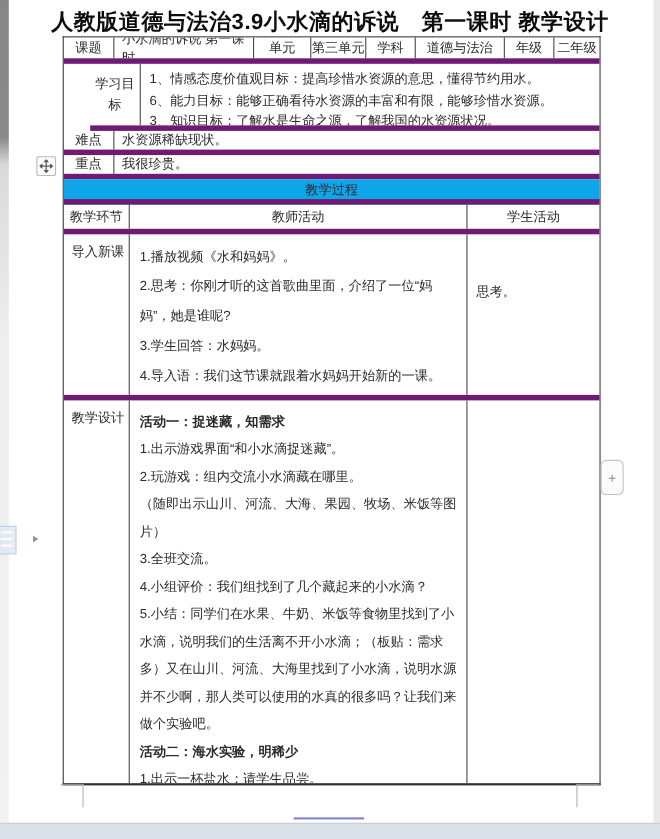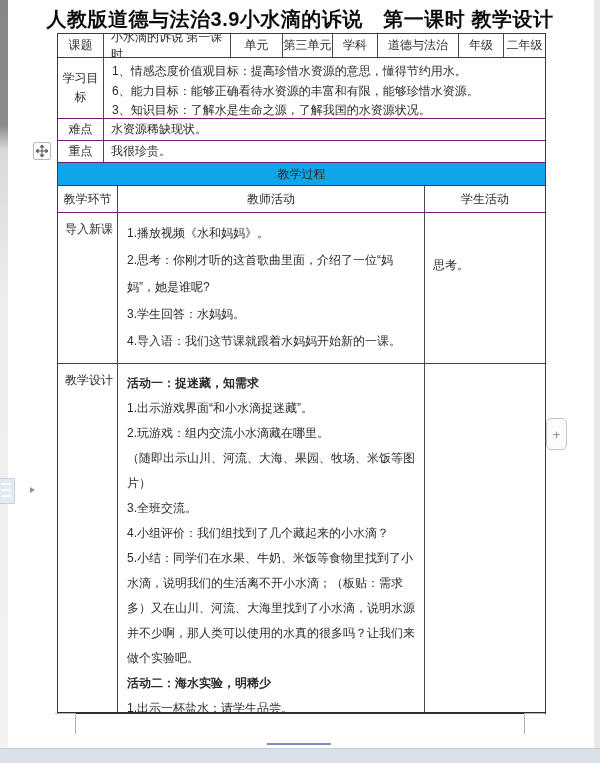--- a/index.html
+++ b/index.html
@@ -20,7 +20,7 @@
   .doc-table { position:absolute; left:57px; top:33px; width:489px;
     border:1px solid #3c3c3c; border-bottom:2px solid #2e2e2e; background:#fff;
     font-size:12px; color:#2b2b2b; }
-  .trow { display:grid; border-bottom:1px solid #701a75; }
+  .trow { display:grid; border-bottom:5px solid #701a75; }
   .trow:last-child { border-bottom:none; }
   .tcell { border-right:1px solid #4a4a4a; overflow:hidden; }
   .tcell:last-child { border-right:none; }

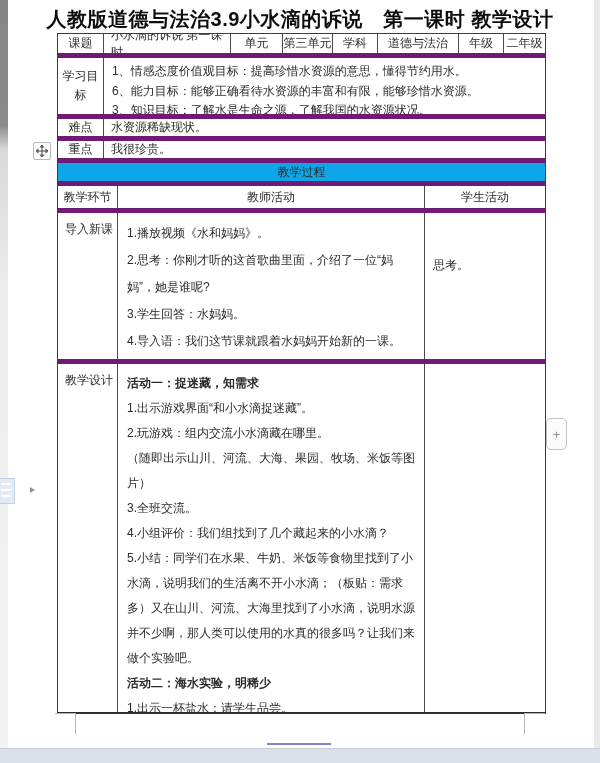--- a/index.html
+++ b/index.html
@@ -28,7 +28,7 @@
   .c-left { display:flex; align-items:center; padding-left:7px; }
 
   .row-info { grid-template-columns:46px 127px 52px 50px 45px 81px 45px 1fr; height:24px; }
-  .row-obj  { grid-template-columns:46px 1fr; height:61px; }
+  .row-obj  { grid-template-columns:46px 1fr; height:61px;margin-left:24px; }
   .row-kp   { grid-template-columns:46px 1fr; height:22px; }
   .row-diff { grid-template-columns:46px 1fr; height:22px; }
   .row-section { grid-template-columns:1fr; height:23px; background:#0ea5e9; }

